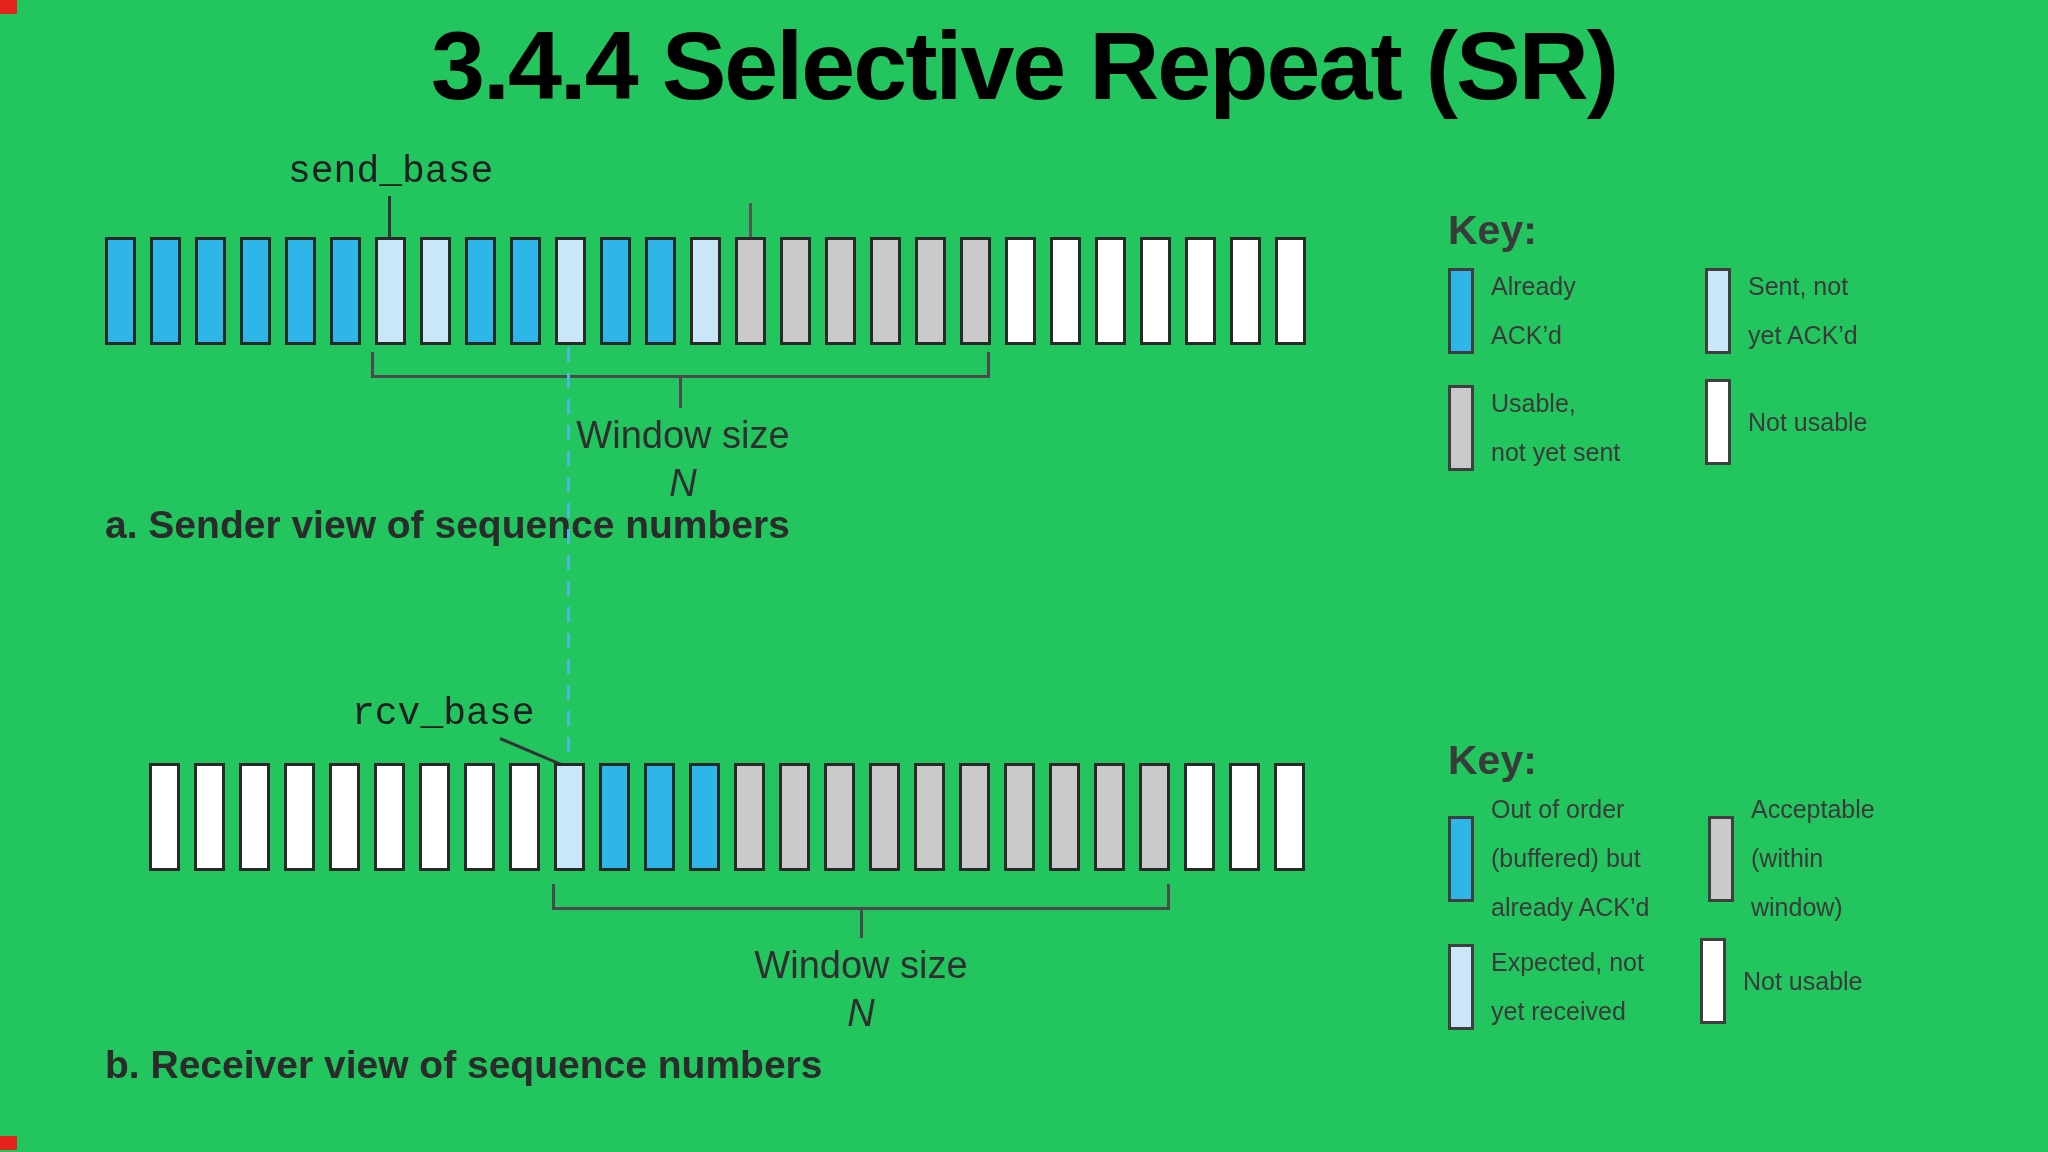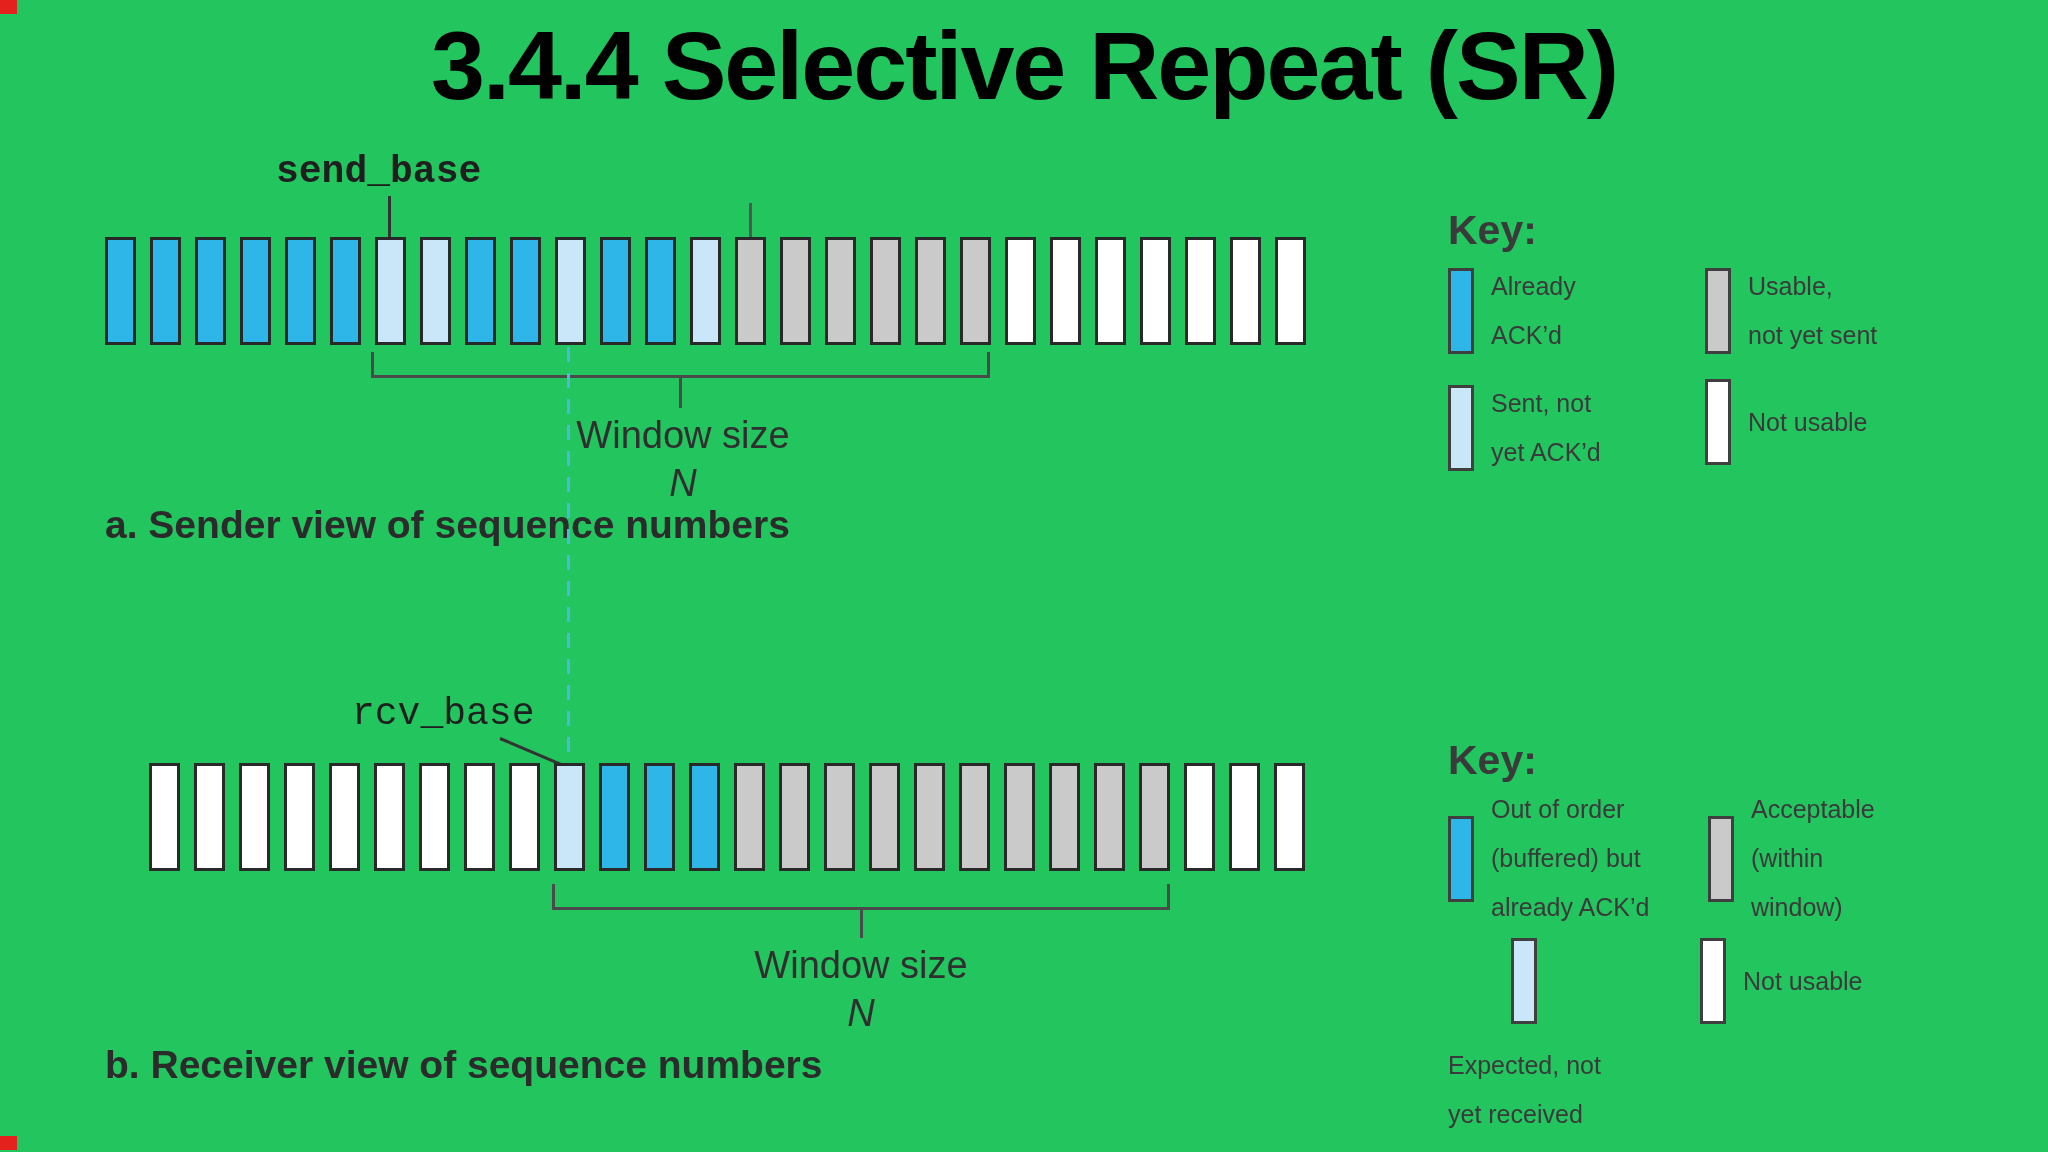--- a/index.html
+++ b/index.html
@@ -15,7 +15,7 @@
   
   .mono-label{position:absolute;font-family:"Liberation Mono","DejaVu Sans Mono",monospace;
               font-size:38px;font-weight:500;color:#1f1f1f;white-space:nowrap;}
-  #send-base-label{left:276px;top:150px;font-weight:bold;}
+  #send-base-label{left:288px;top:150px;}
   #nextseqnum-label{left:640px;top:150px;}
   #rcv-base-label{left:352px;top:692px;}
   

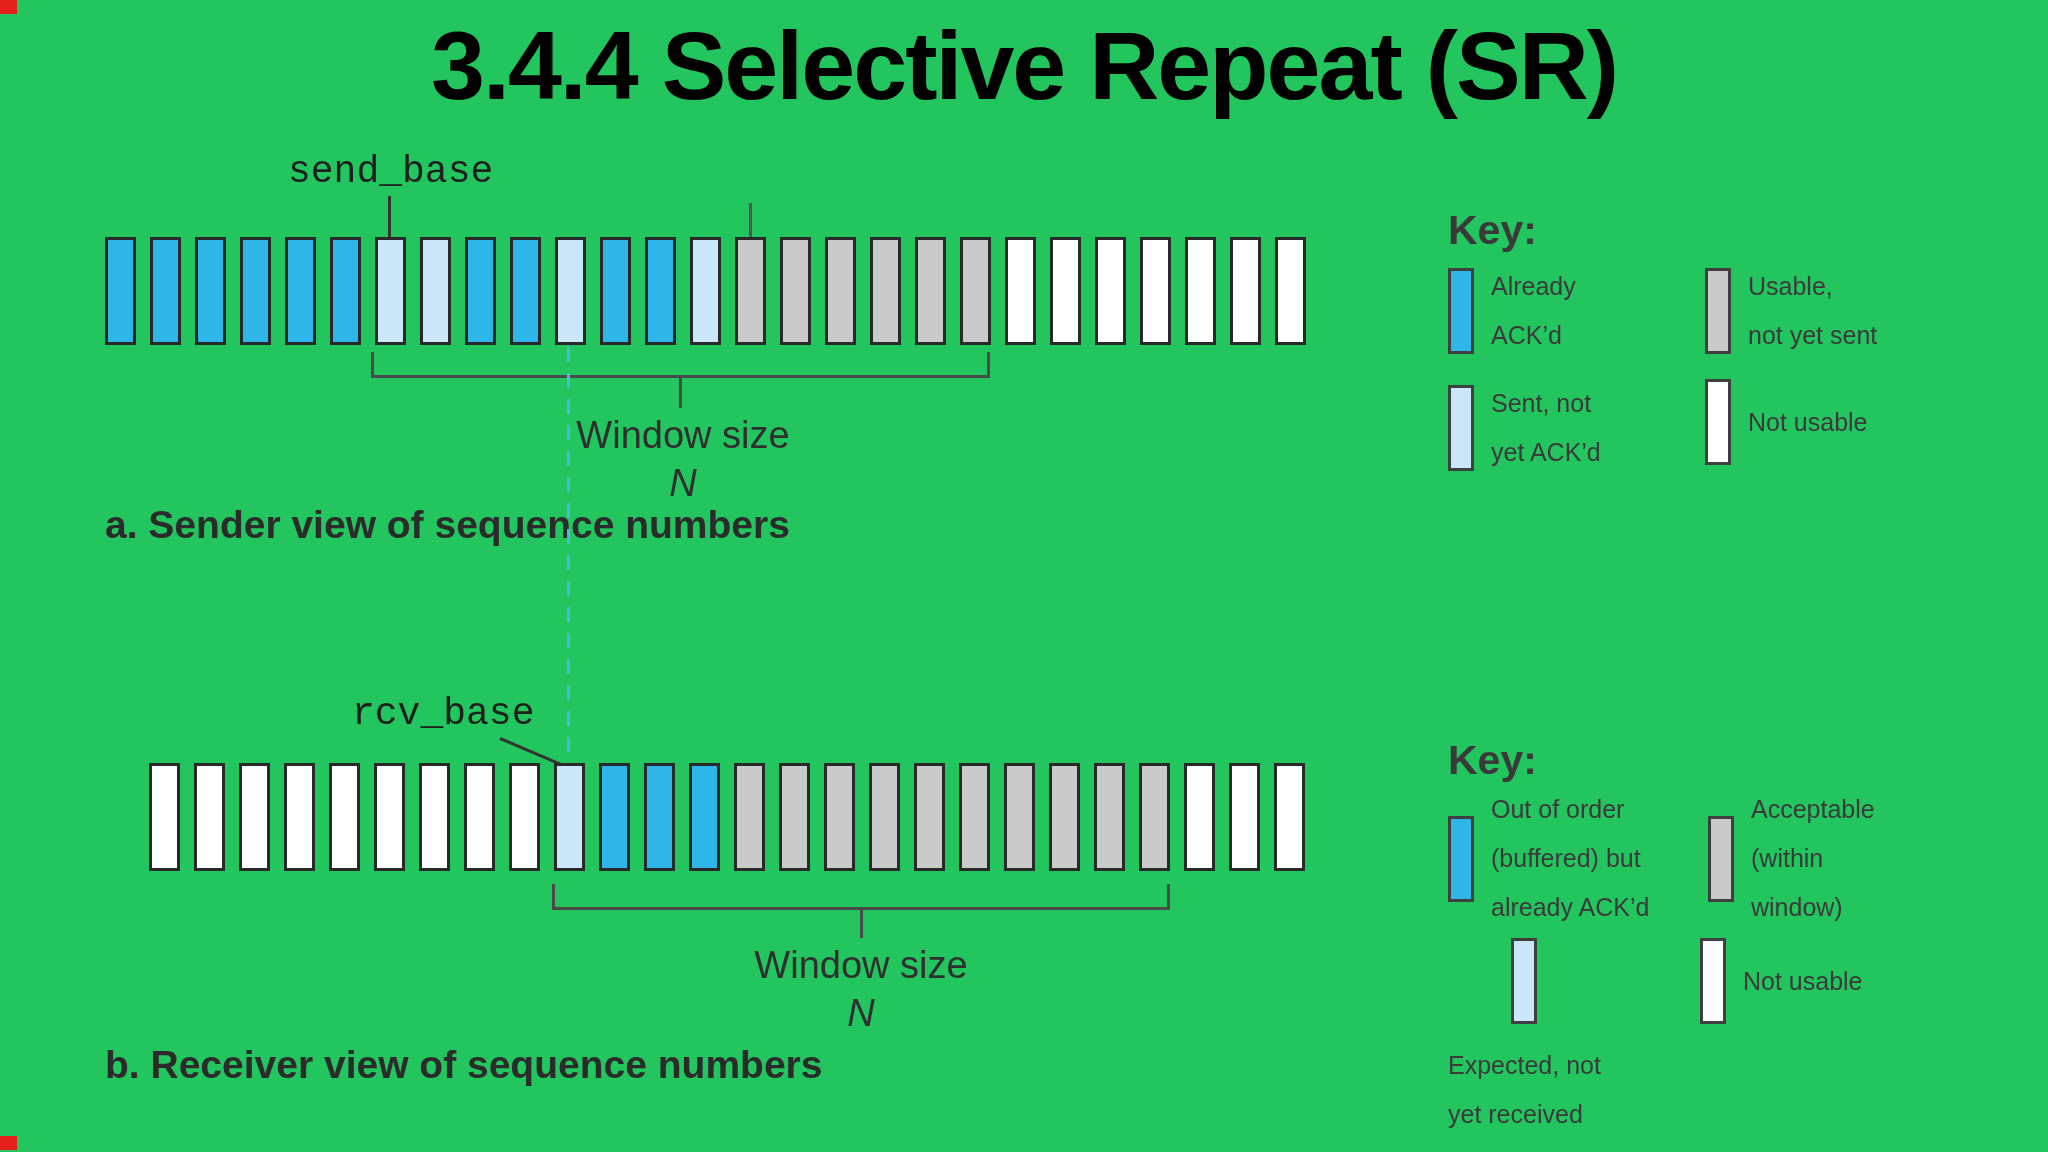--- a/index.html
+++ b/index.html
@@ -164,14 +164,14 @@
 ACK’d</div>
       </div>
       <div class="kentry">
+        <div class="swatch c-light_blue"></div>
+        <div class="klabel">Sent, not
+yet ACK’d</div>
+      </div>
+      <div class="kentry">
         <div class="swatch c-gray"></div>
         <div class="klabel">Usable,
 not yet sent</div>
-      </div>
-      <div class="kentry">
-        <div class="swatch c-light_blue"></div>
-        <div class="klabel">Sent, not
-yet ACK’d</div>
       </div>
       <div class="kentry">
         <div class="swatch c-white"></div>

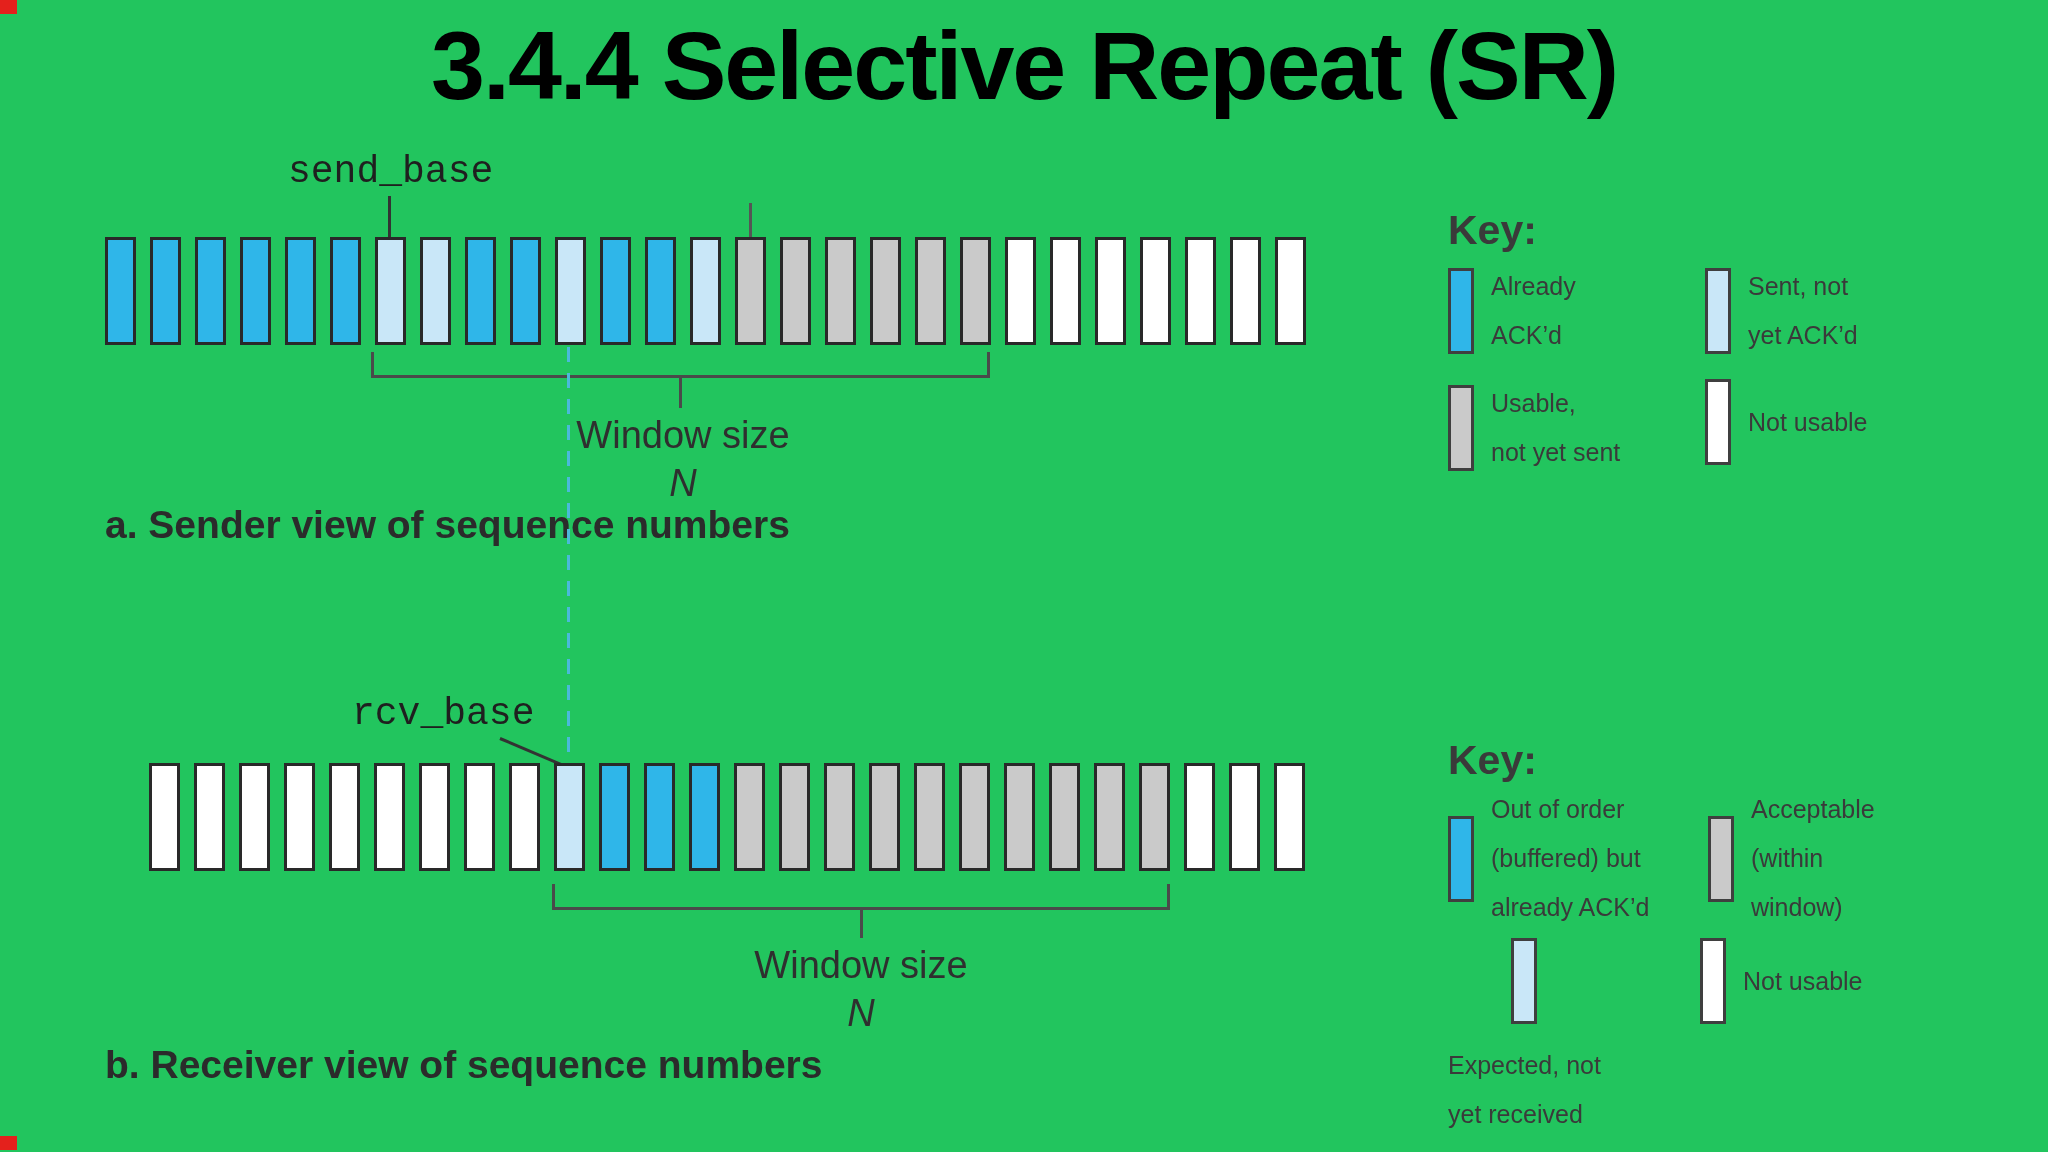--- a/index.html
+++ b/index.html
@@ -68,7 +68,7 @@
   #key-top .kentry:nth-of-type(5){left:257px;top:172px;}
   #key-bottom .kentry:nth-of-type(2){left:0;top:48px;}
   #key-bottom .kentry:nth-of-type(3){left:260px;top:48px;}
-  #key-bottom .kentry:nth-of-type(4){left:0;top:201px;flex-direction:column;}
+  #key-bottom .kentry:nth-of-type(4){left:0;top:201px;}
   #key-bottom .kentry:nth-of-type(5){left:252px;top:201px;}
 </style>
 </head>

